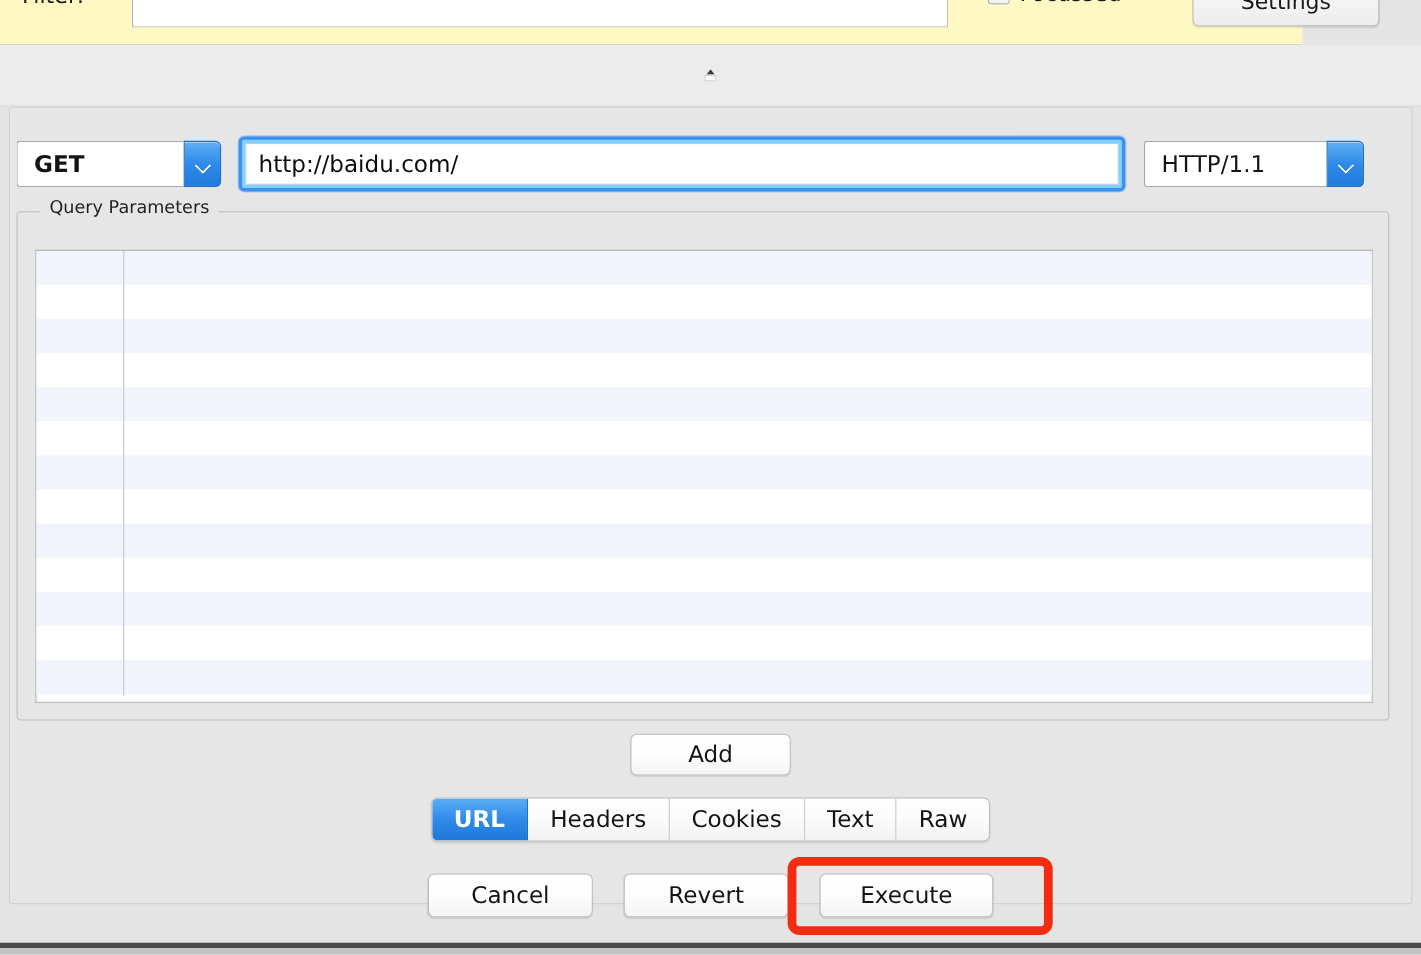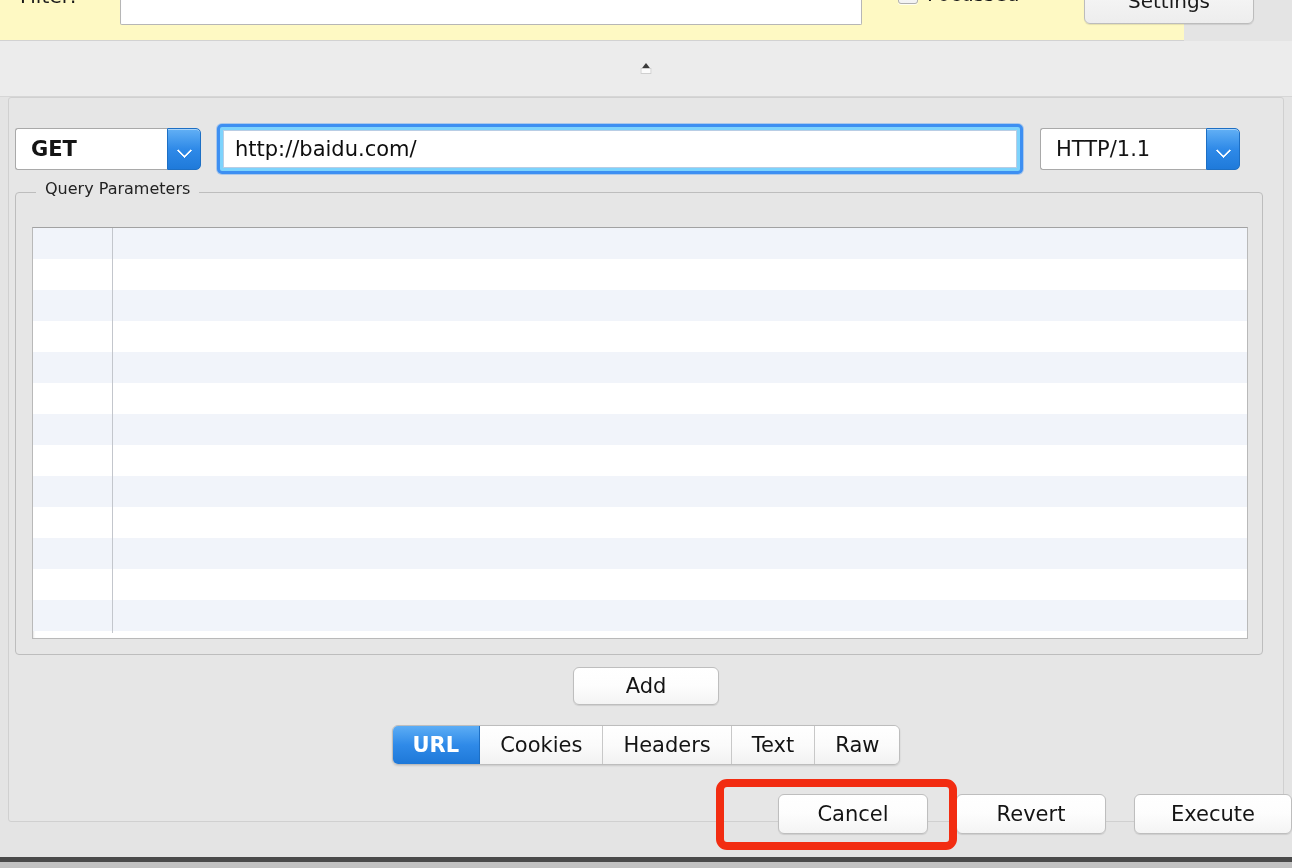--- a/index.html
+++ b/index.html
@@ -429,8 +429,8 @@
     <div class="segmented">
       <div class="seg-wrap" id="seg-wrap">
           <div class="seg active">URL</div>
+          <div class="seg">Headers</div>
           <div class="seg">Cookies</div>
-          <div class="seg">Headers</div>
           <div class="seg">Text</div>
           <div class="seg">Raw</div>
         </div>

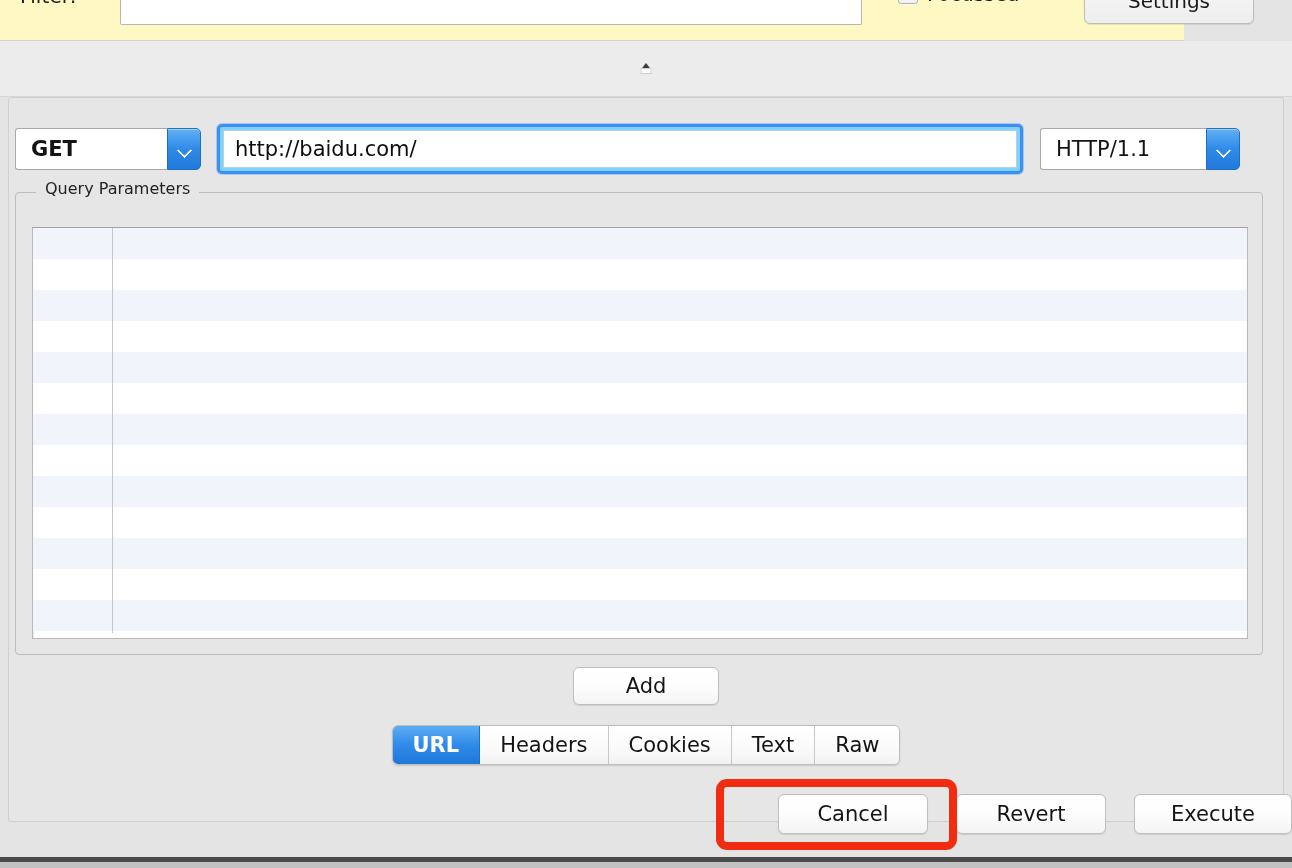--- a/index.html
+++ b/index.html
@@ -326,7 +326,7 @@
     left: 0; top: 697px;
     width: 1292px;
     display: flex;
-    justify-content: flex-end;
+    justify-content: center;
     gap: 28px;
   }
   .actions .btn { min-width: 150px; height: 40px; }

